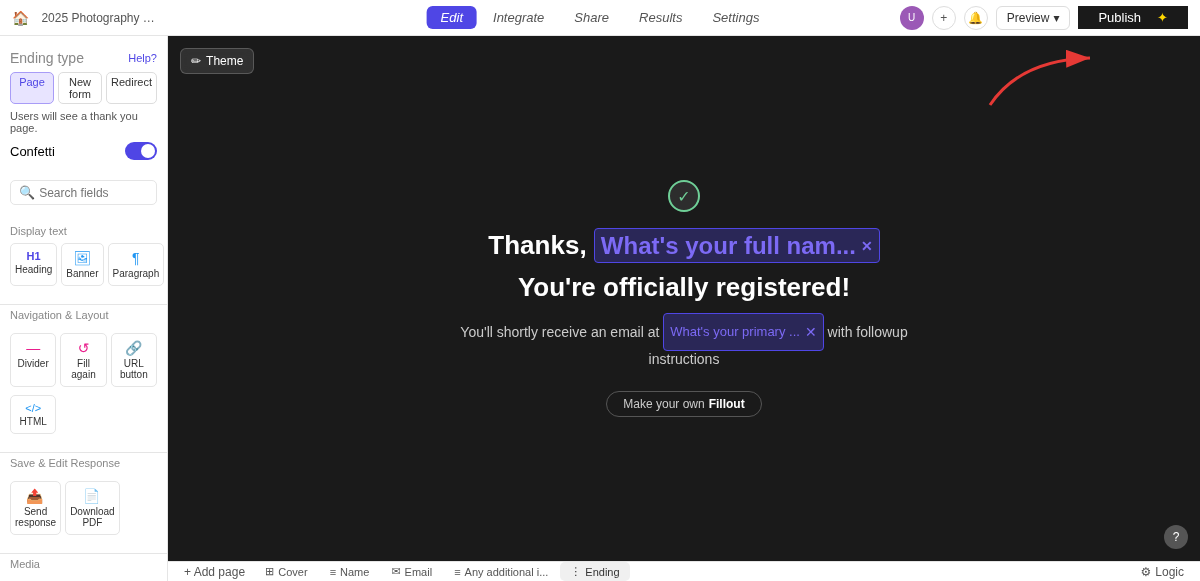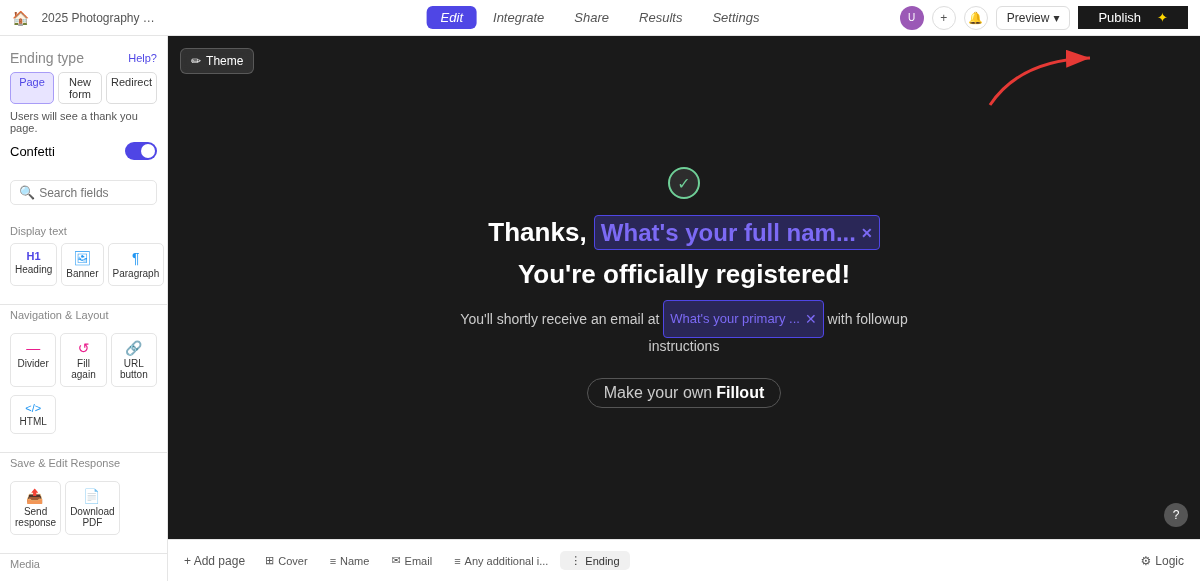--- a/index.html
+++ b/index.html
@@ -129,7 +129,7 @@
     .fillout-btn {
       display: inline-flex; align-items: center; gap: 4px;
       border: 1px solid #555; border-radius: 20px; padding: 5px 16px;
-      color: #ccc; font-size: 16px; cursor: pointer; margin-top: 20px;
+      color: #ccc; font-size: 12px; cursor: pointer; margin-top: 20px;
     }
     .fillout-brand { font-weight: 700; color: #fff; }
 

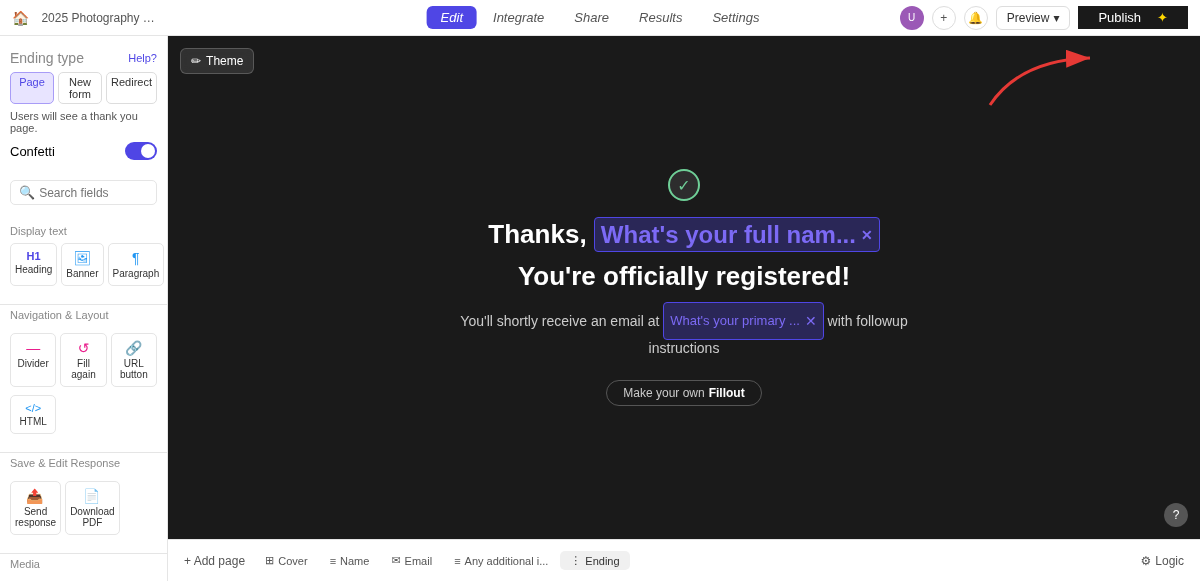--- a/index.html
+++ b/index.html
@@ -135,7 +135,7 @@
 
     
     .bottom-bar {
-      height: 42px; background: #fff; border-top: 1px solid #e5e5e5;
+      height: 20px; background: #fff; border-top: 1px solid #e5e5e5;
       display: flex; align-items: center; padding: 0 8px; gap: 2px;
     }
     .bottom-add-btn {

